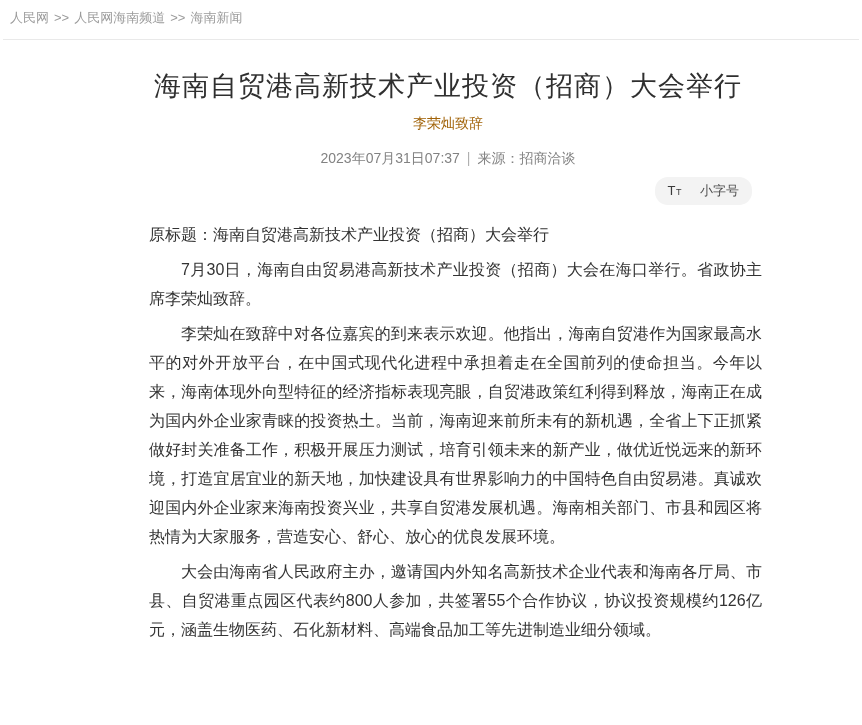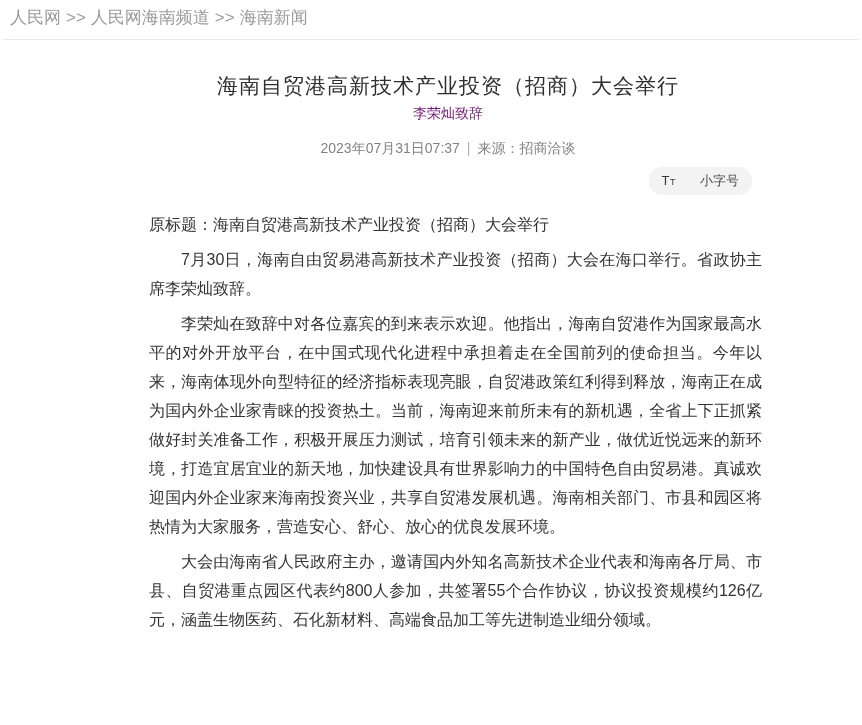--- a/index.html
+++ b/index.html
@@ -14,7 +14,7 @@
   
   .breadcrumb-bar {
     padding: 10px 18px 0 10px;
-    font-size: 17px;
+    font-size: 13px;
     color: #9b9b9b;
     line-height: 16px;
   }

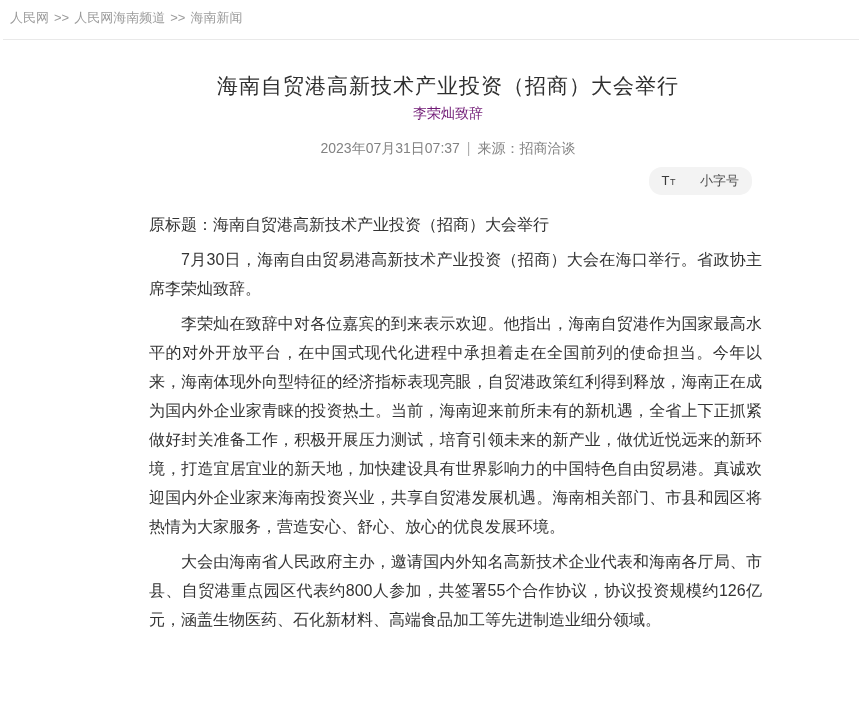--- a/index.html
+++ b/index.html
@@ -37,7 +37,7 @@
   }
   .article-title {
     margin: 28px 0 0 0;
-    font-size: 21px;
+    font-size: 27px;
     font-weight: 500;
     color: #2f2f2f;
     text-align: center;

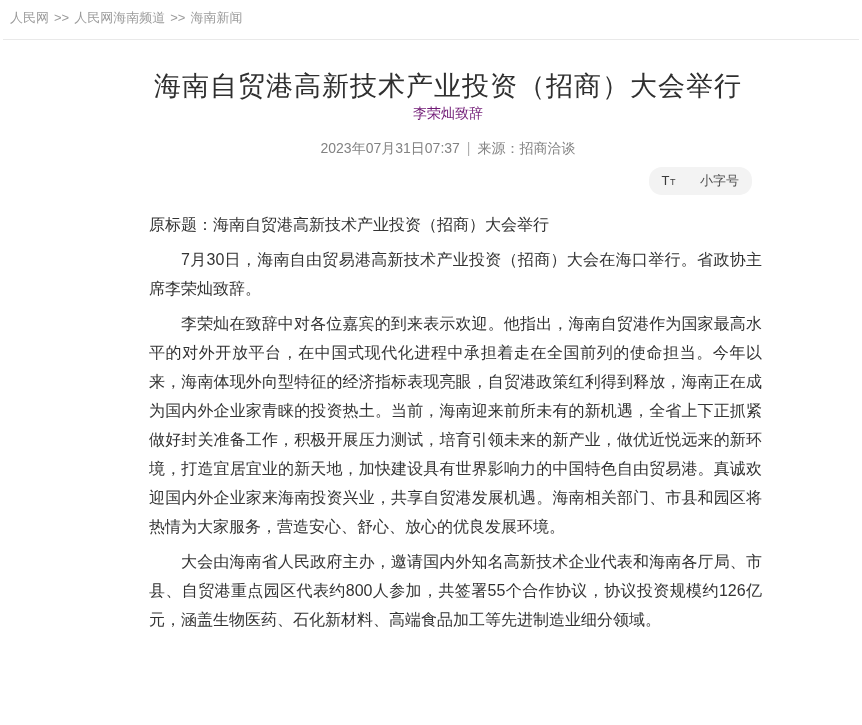--- a/index.html
+++ b/index.html
@@ -45,10 +45,10 @@
     letter-spacing: 1px;
   }
   .article-subtitle {
-    margin-top: 1px;
+    margin-top: 11px;
     text-align: center;
     font-size: 14px;
-    color: #701a75;
+    color: #a16207;
   }
   .article-meta {
     margin-top: 17px;

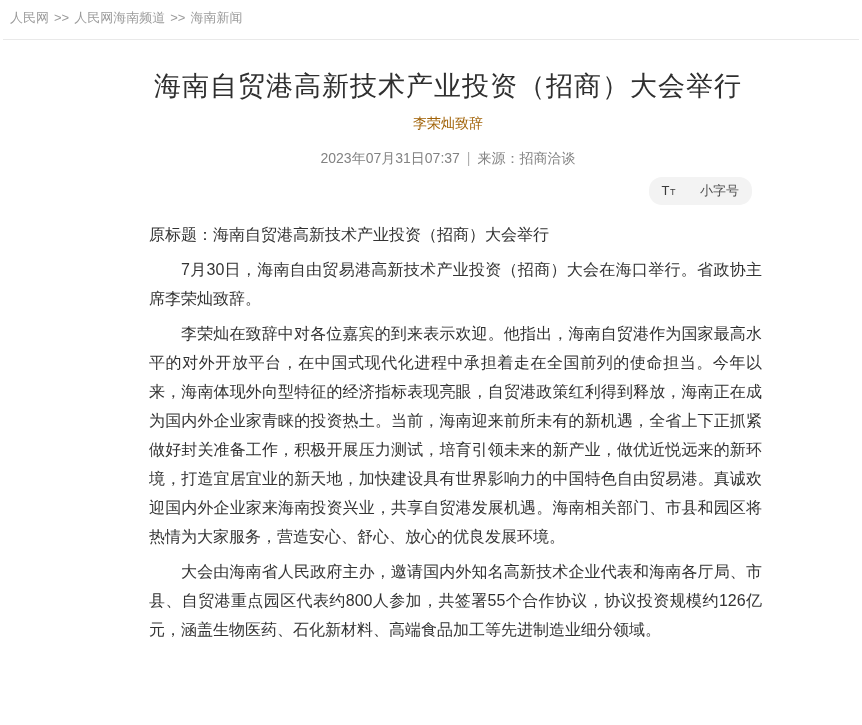--- a/index.html
+++ b/index.html
@@ -73,7 +73,7 @@
     color: #4d4d4d;
     display: inline-flex;
     align-items: baseline;
-    gap: 24px;
+    gap: 18px;
     cursor: pointer;
     font-family: inherit;
   }

